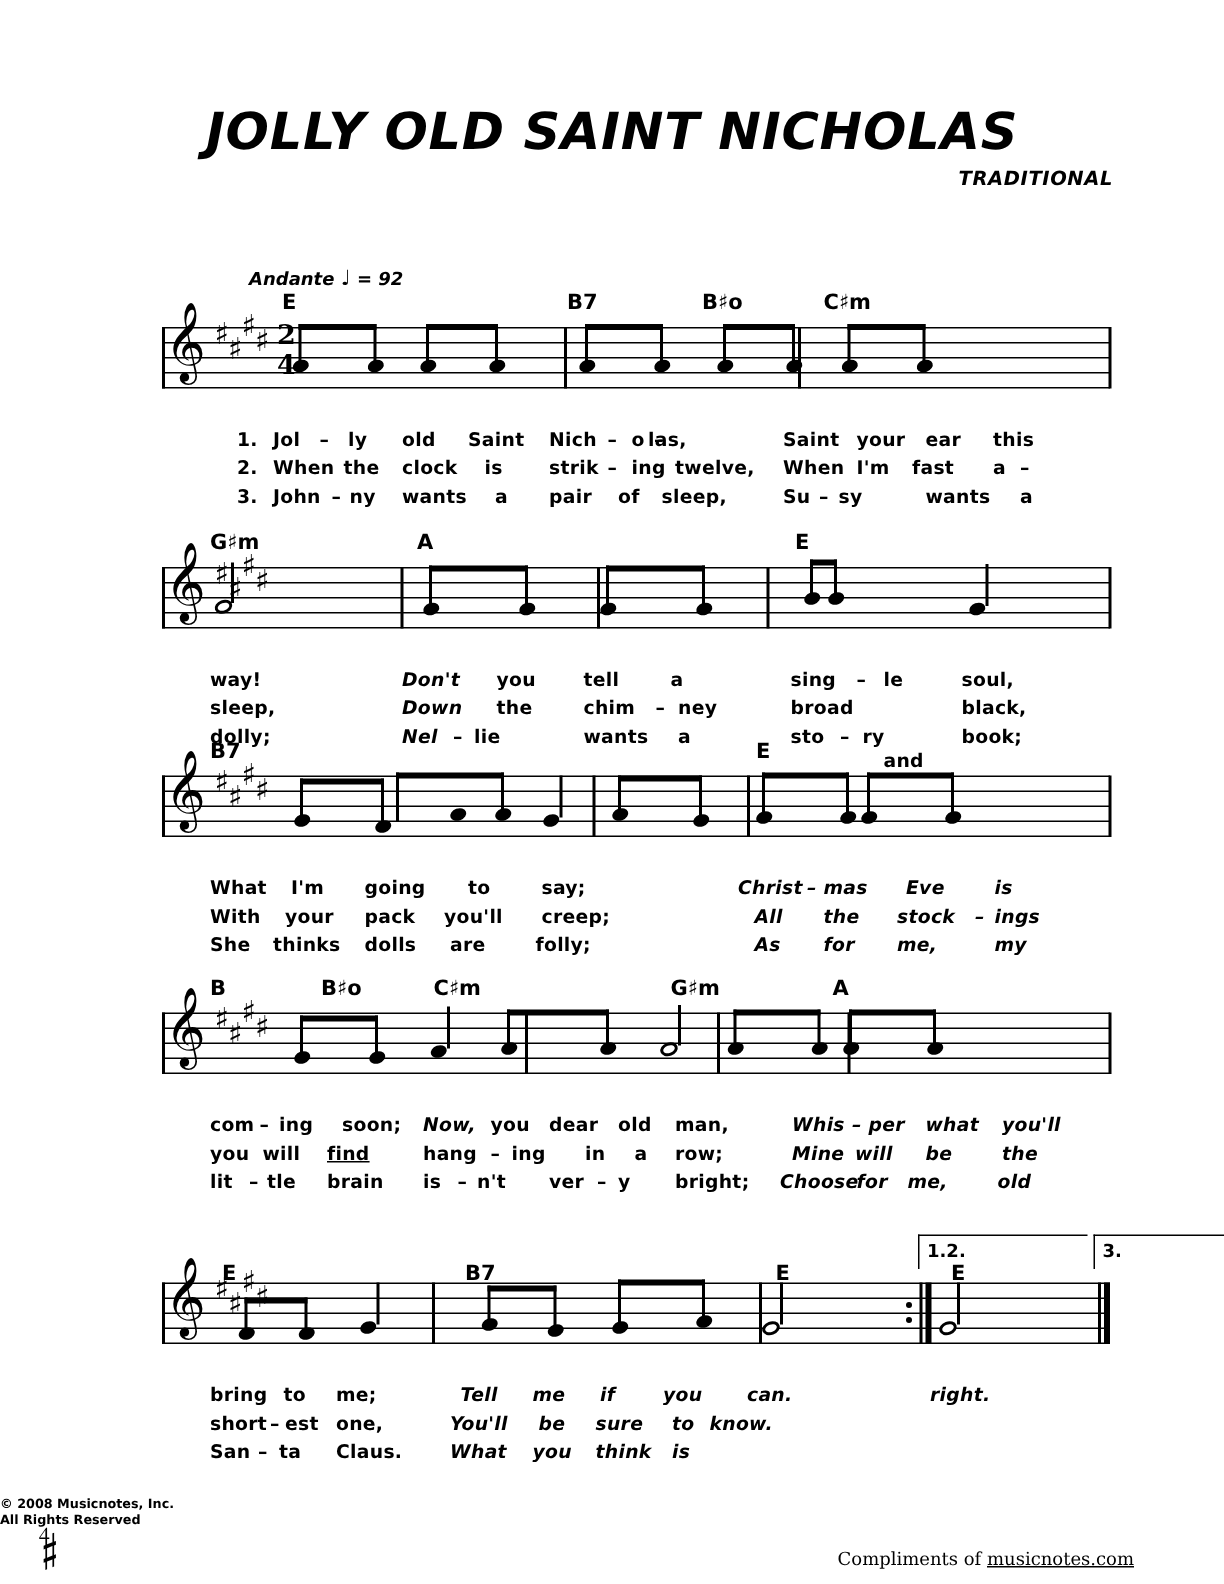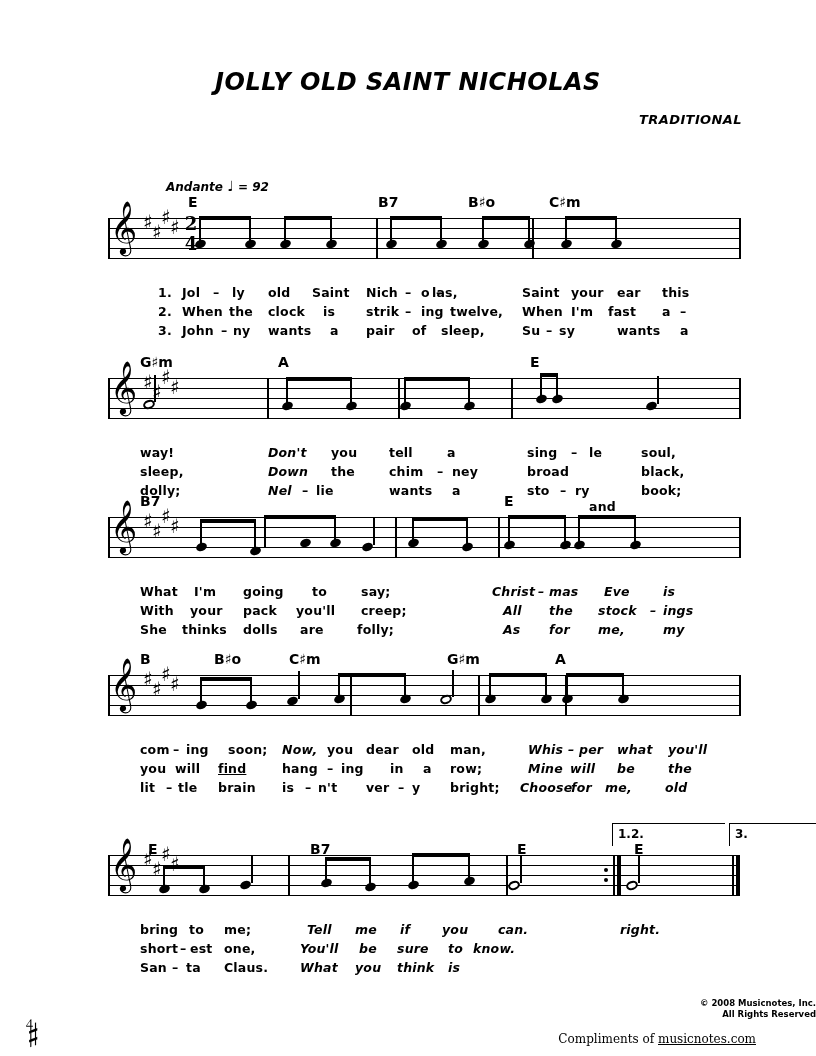--- a/index.html
+++ b/index.html
@@ -32,7 +32,7 @@
     font-family: "DejaVu Sans", sans-serif;
     font-style: italic;
     font-weight: bold;
-    font-size: 24px;
+    font-size: 34px;
     letter-spacing: 0.5px;
   }
   .composer {

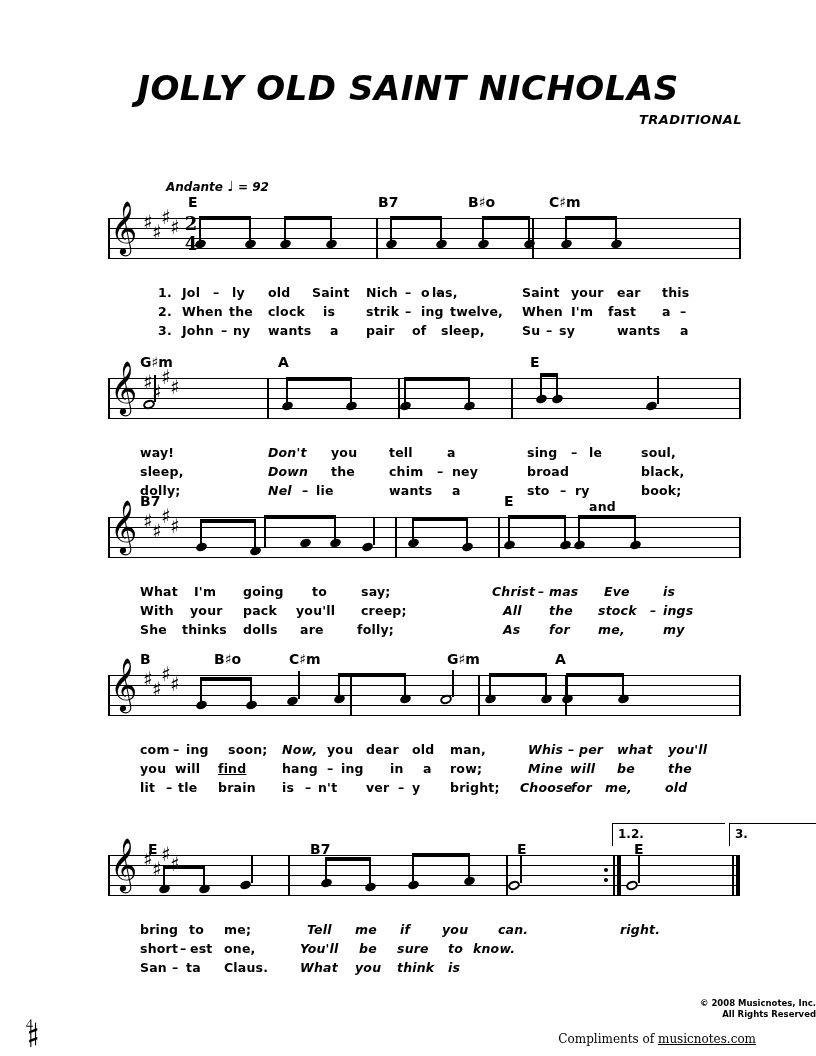--- a/index.html
+++ b/index.html
@@ -204,7 +204,7 @@
     top: 998px;
     left: 0;
     width: 816px;
-    text-align: right;
+    text-align: left;
     font-family: "DejaVu Sans", sans-serif;
     font-weight: bold;
     font-size: 8.5px;

